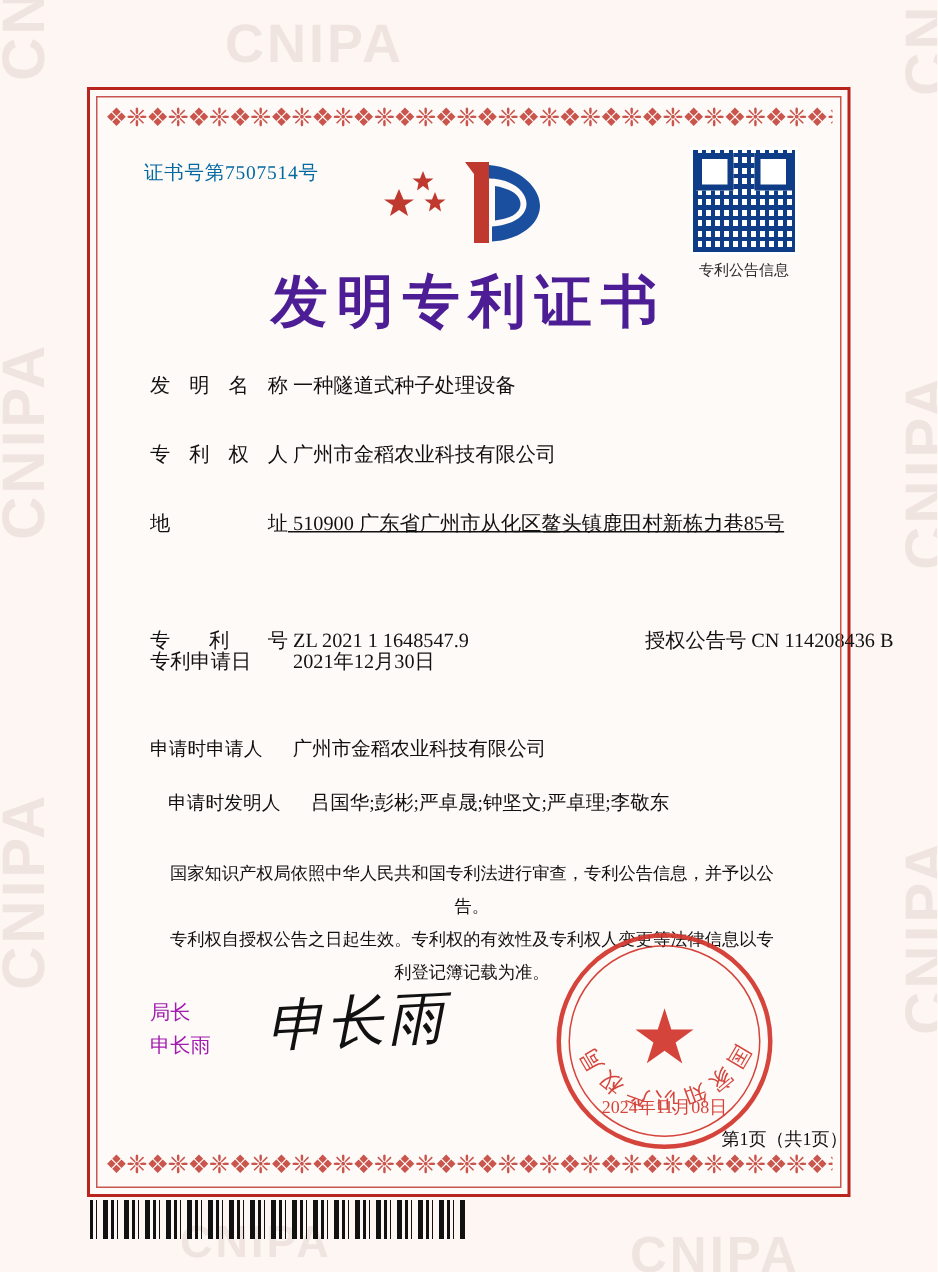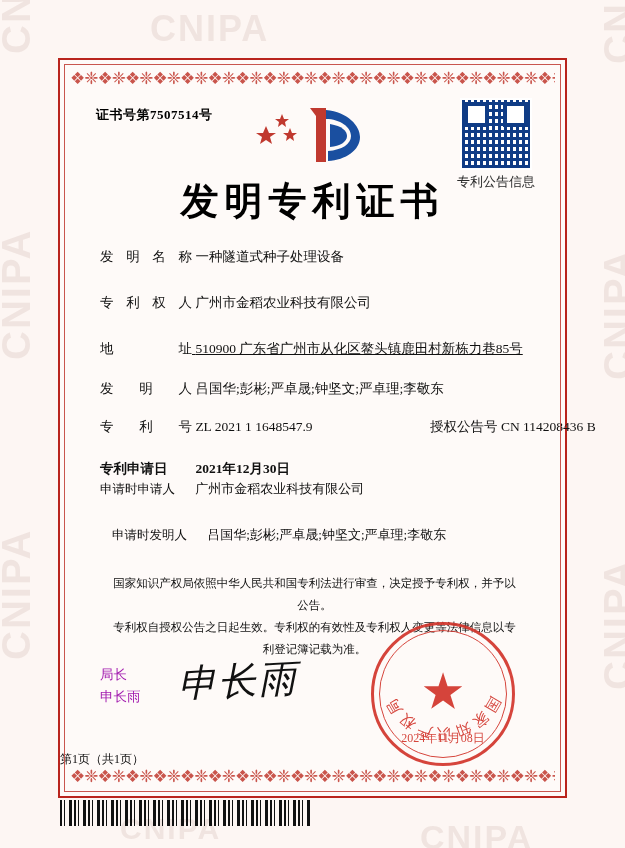--- a/index.html
+++ b/index.html
@@ -75,9 +75,8 @@
     left: 36px;
     top: 46px;
     font-size: 13px;
-    color: #000000;
+    color: #0369a1;
     letter-spacing: .5px;
-    font-weight: bold;
   }
   #logo {
     position: absolute;

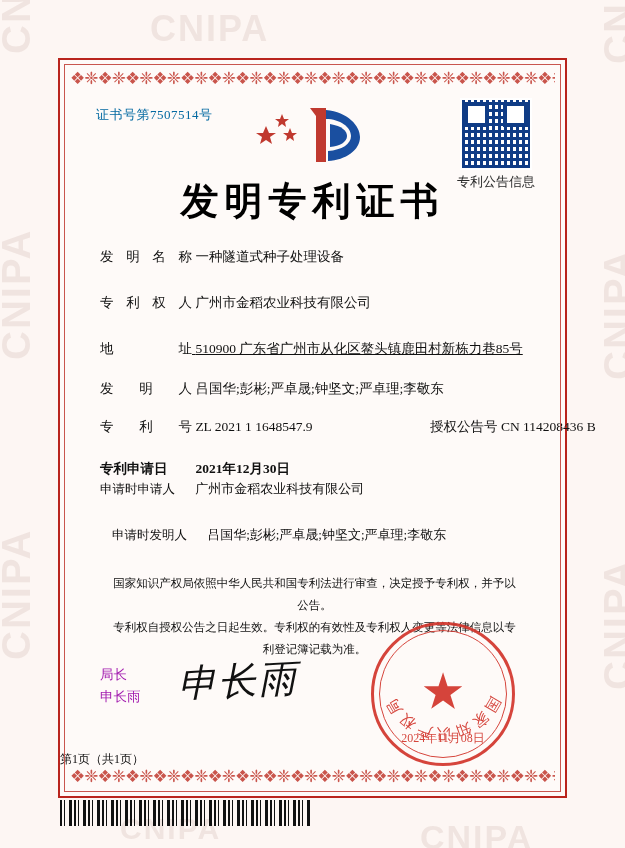--- a/index.html
+++ b/index.html
@@ -129,7 +129,7 @@
     text-align: center;
     font-size: 38px;
     letter-spacing: 6px;
-    color: #000000;
+    color: #4c1d95;
     font-weight: 700;
     font-family: "DejaVu Serif", "Liberation Serif", serif;
   }

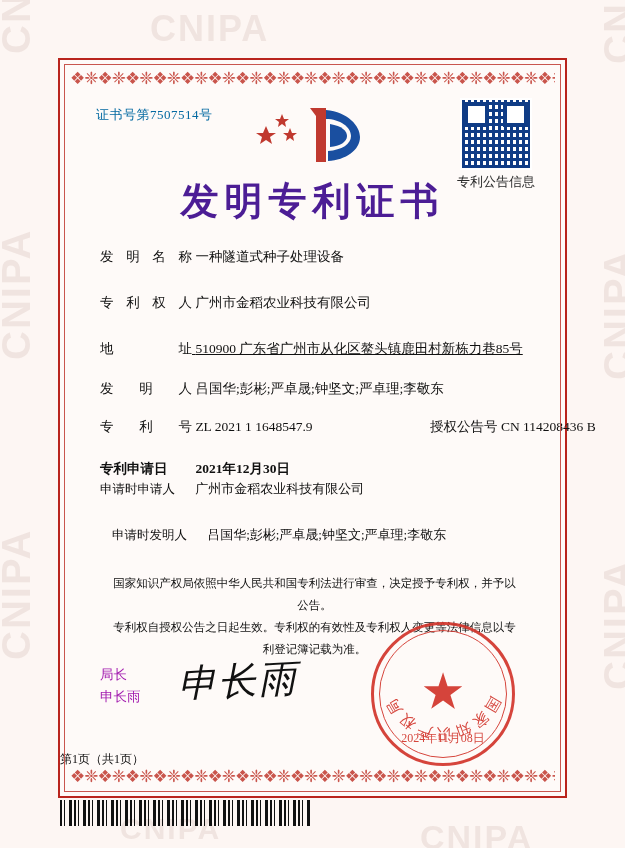--- a/index.html
+++ b/index.html
@@ -115,7 +115,7 @@
   #qr::before { left: 2px; top: 2px; }
   #qr::after  { right: 2px; top: 2px; }
   .qrcap {
-    font-size: 13px;
+    font-size: 10px;
     color: #2a2a2a;
     margin-top: 3px;
     letter-spacing: 0;

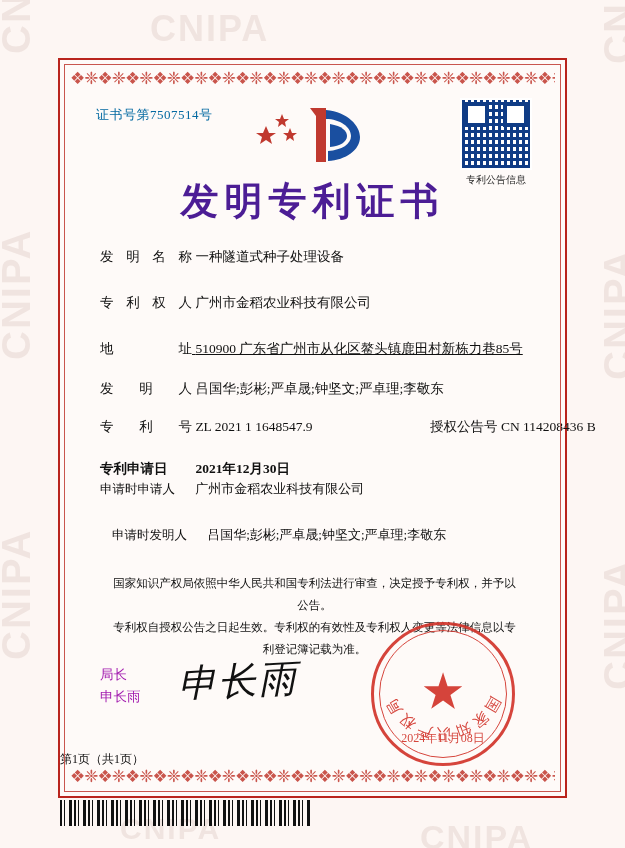--- a/index.html
+++ b/index.html
@@ -315,10 +315,6 @@
       <span class="val">510900 广东省广州市从化区鳌头镇鹿田村新栋力巷85号</span>
     </div>
 
-    <div class="field" style="top:320px;">
-      <span class="lab sp">发明人</span>
-      <span class="val">吕国华;彭彬;严卓晟;钟坚文;严卓理;李敬东</span>
-    </div>
 
     <div class="field" style="top:358px;">
       <span class="lab sp">专利号</span>

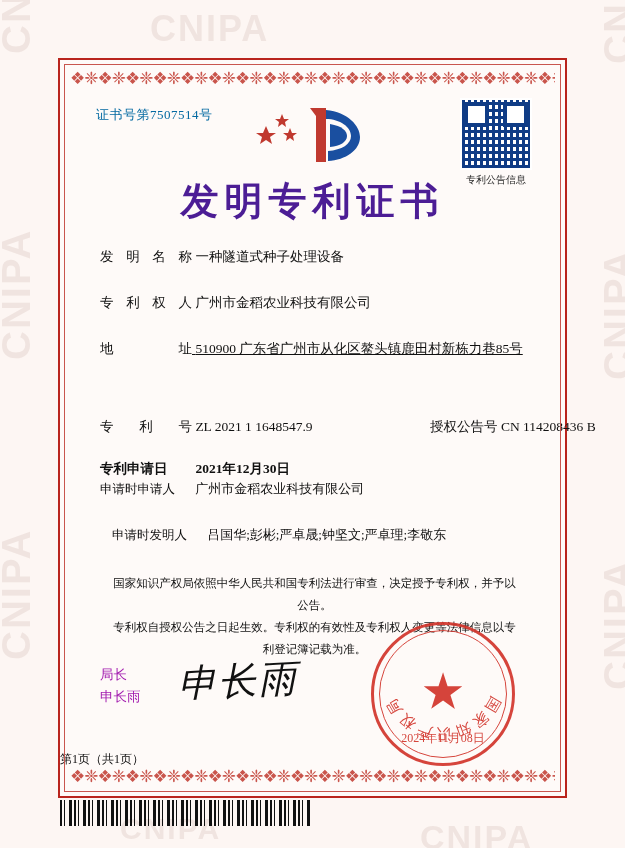--- a/index.html
+++ b/index.html
@@ -325,7 +325,7 @@
       </span>
     </div>
 
-    <div class="field" style="top:400px;font-weight:bold;">
+    <div class="field" style="top:372px;">
       <span class="lab nsp">专利申请日</span>
       <span class="val">2021年12月30日</span>
     </div>

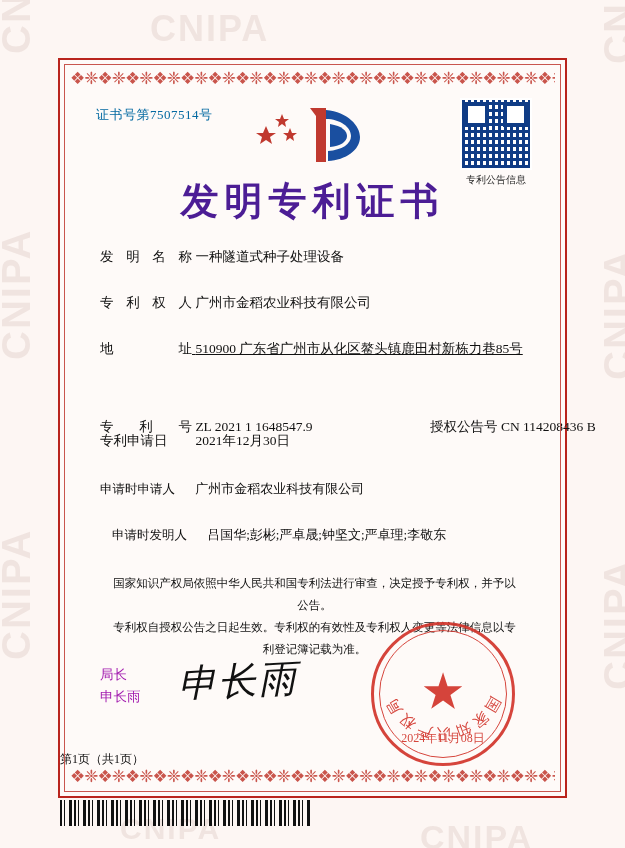--- a/index.html
+++ b/index.html
@@ -330,7 +330,7 @@
       <span class="val">2021年12月30日</span>
     </div>
 
-    <div class="field" style="top:420px; font-size:12.5px;">
+    <div class="field" style="top:430px; font-size:12.5px;">
       <span class="lab nsp">申请时申请人</span>
       <span class="val" style="font-size:13px;">广州市金稻农业科技有限公司</span>
     </div>

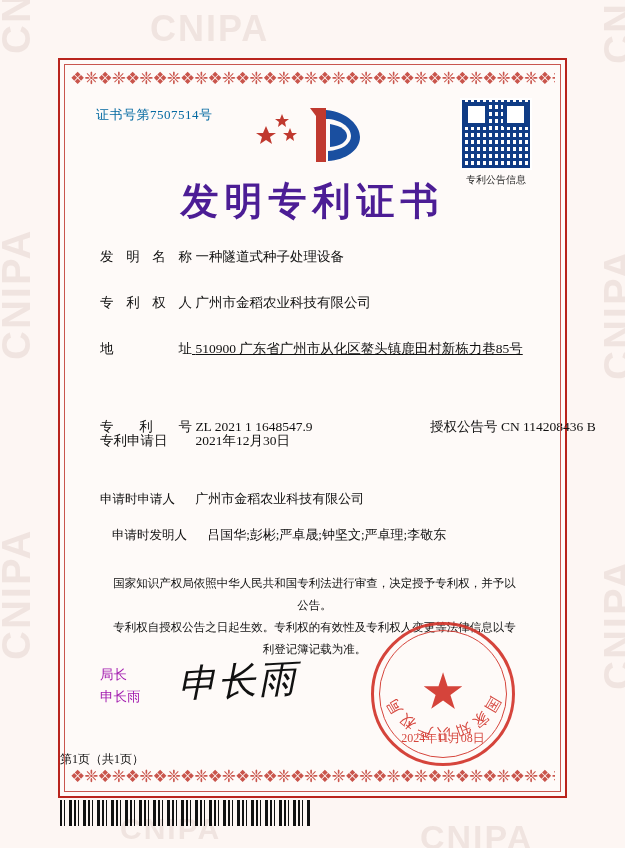--- a/index.html
+++ b/index.html
@@ -341,7 +341,7 @@
     </div>
 
     <div id="legal">
-      <div>国家知识产权局依照中华人民共和国专利法进行审查，决定授予专利权，并予以公告。</div>
+      <div>国家知识产权局依照中华人民共和国专利法进行审查，专利公告信息，并予以公告。</div>
       <div>专利权自授权公告之日起生效。专利权的有效性及专利权人变更等法律信息以专利登记簿记载为准。</div>
     </div>
 

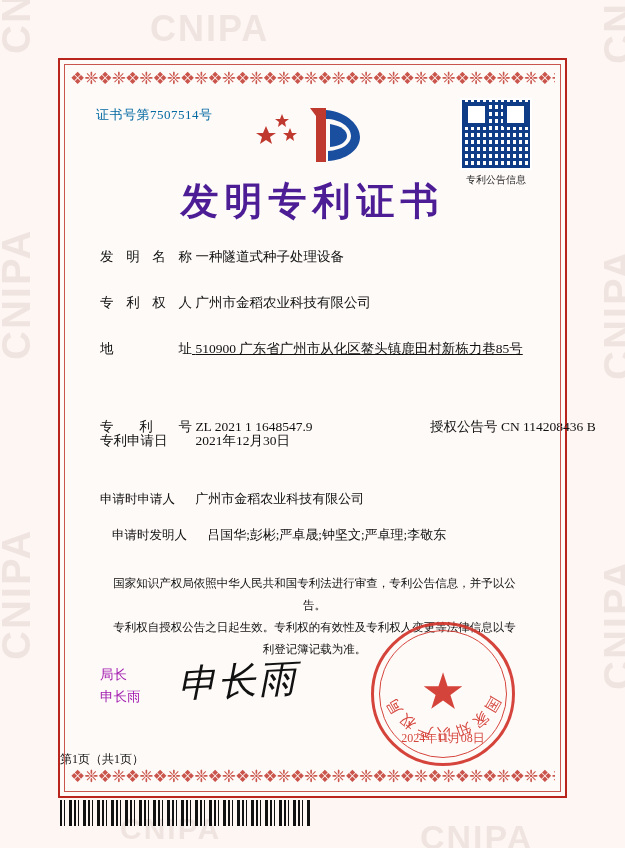--- a/index.html
+++ b/index.html
@@ -245,7 +245,7 @@
     position: absolute;
     left: 0; right: 0;
     bottom: 28px;
-    text-align: left;
+    text-align: right;
     font-size: 12px;
     color: #111;
   }

